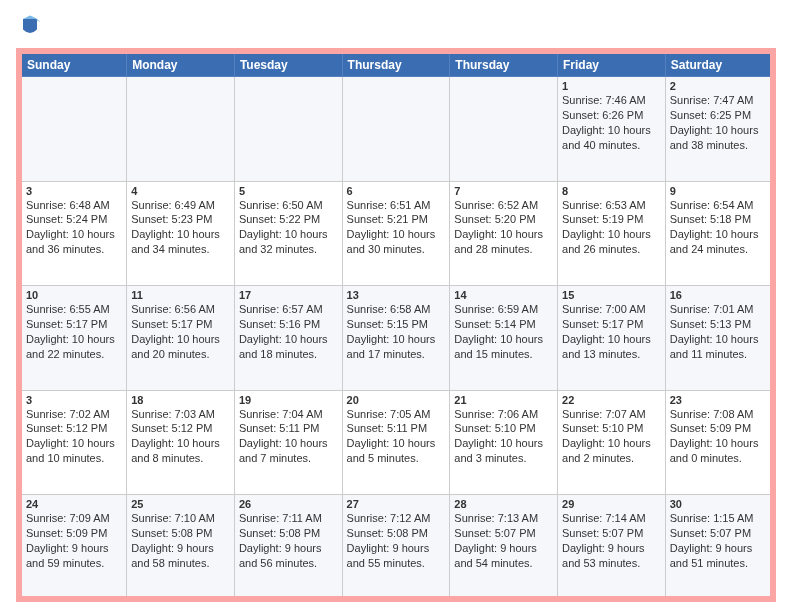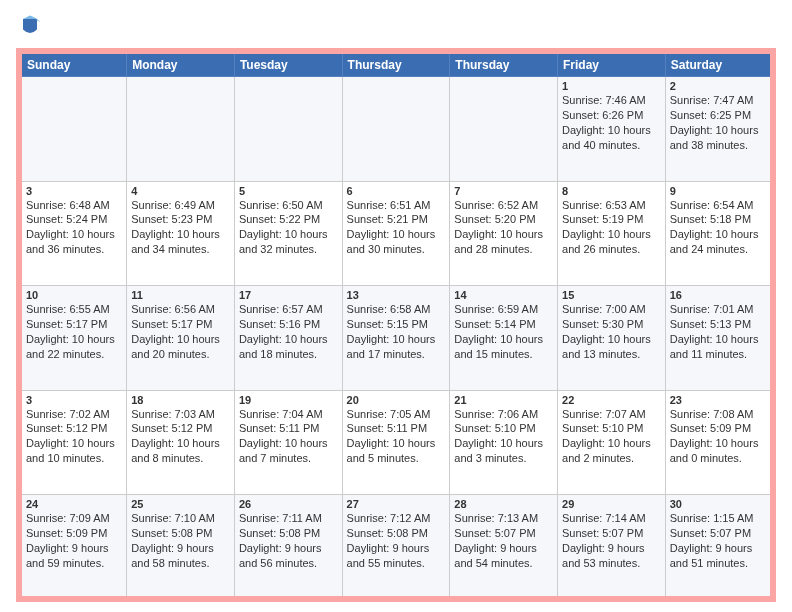--- a/index.html
+++ b/index.html
@@ -239,7 +239,7 @@
           <td>
             <span class="day-num">15</span>
             <div class="cell-text">Sunrise: 7:00 AM
-Sunset: 5:30 PM
+Sunset: 5:17 PM
 Daylight: 10 hours and 13 minutes.</div>
           </td>
           <td>

